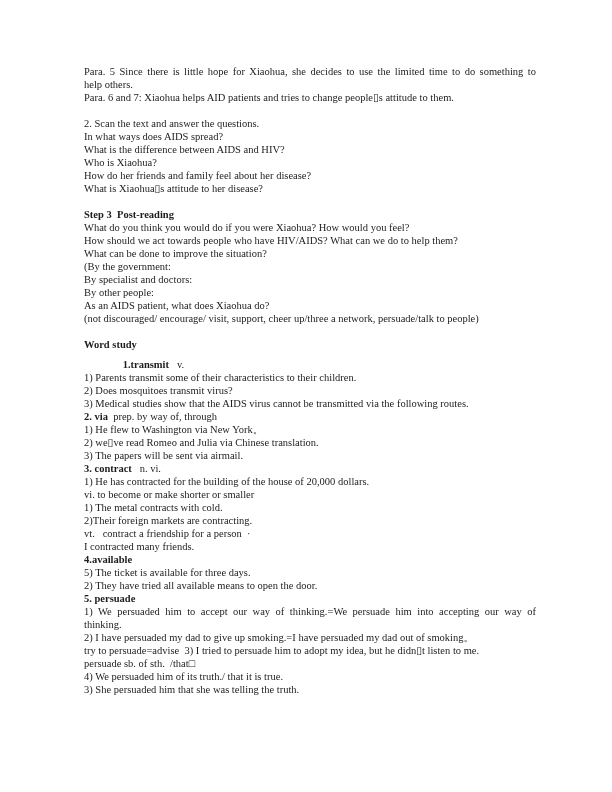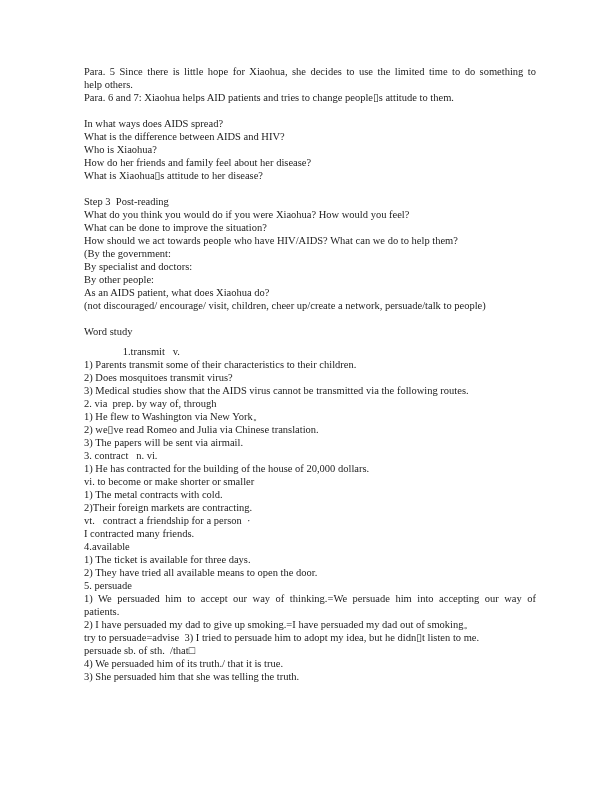--- a/index.html
+++ b/index.html
@@ -52,6 +52,7 @@
       <div class="line"><span>help others.</span></div>
       <div class="line"><span>Para. 6 and 7: Xiaohua helps AID patients and tries to change people▯s attitude to them.</span></div>
       <div class="line blank">&nbsp;</div>
+      <div class="line"><span>2. Scan the text and answer the questions.</span></div>
       <div class="line"><span>In what ways does AIDS spread?</span></div>
       <div class="line"><span>What is the difference between AIDS and HIV?</span></div>
       <div class="line"><span>Who is Xiaohua?</span></div>

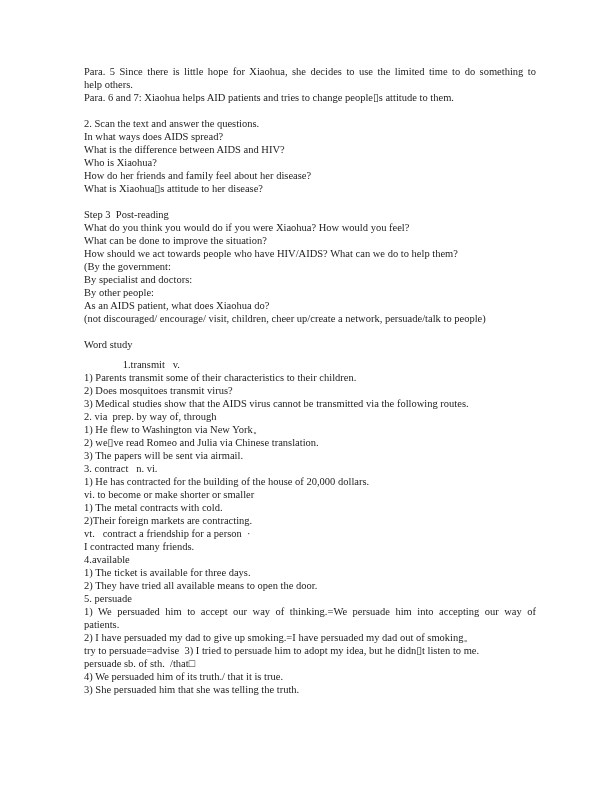--- a/index.html
+++ b/index.html
@@ -37,7 +37,7 @@
     margin-left: 36px;
   }
   .b {
-    font-weight: normal;
+    font-weight: bold;
   }
   .blank {
     

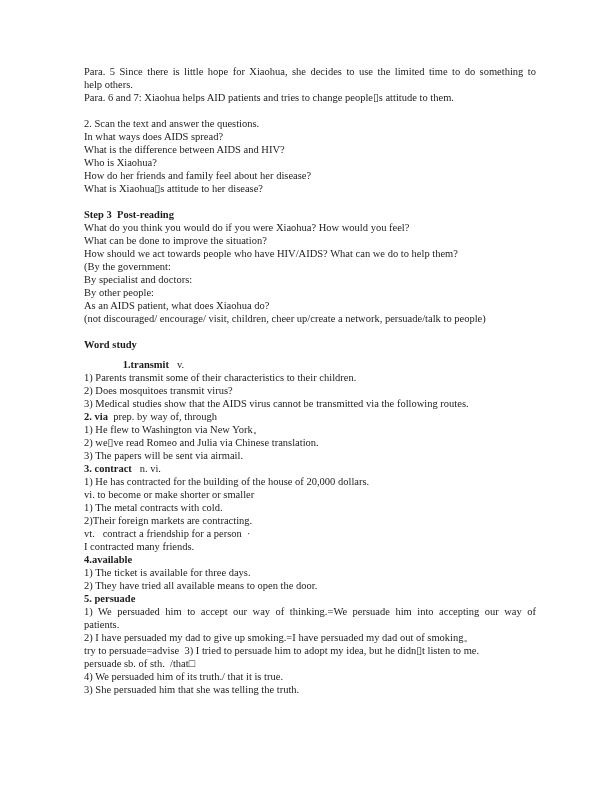--- a/index.html
+++ b/index.html
@@ -61,8 +61,8 @@
       <div class="line blank">&nbsp;</div>
       <div class="line"><span class="b">Step 3  Post-reading</span></div>
       <div class="line"><span>What do you think you would do if you were Xiaohua? How would you feel?</span></div>
+      <div class="line"><span>How should we act towards people who have HIV/AIDS? What can we do to help them?</span></div>
       <div class="line"><span>What can be done to improve the situation?</span></div>
-      <div class="line"><span>How should we act towards people who have HIV/AIDS? What can we do to help them?</span></div>
       <div class="line"><span>(By the government:</span></div>
       <div class="line"><span>By specialist and doctors:</span></div>
       <div class="line"><span>By other people:</span></div>

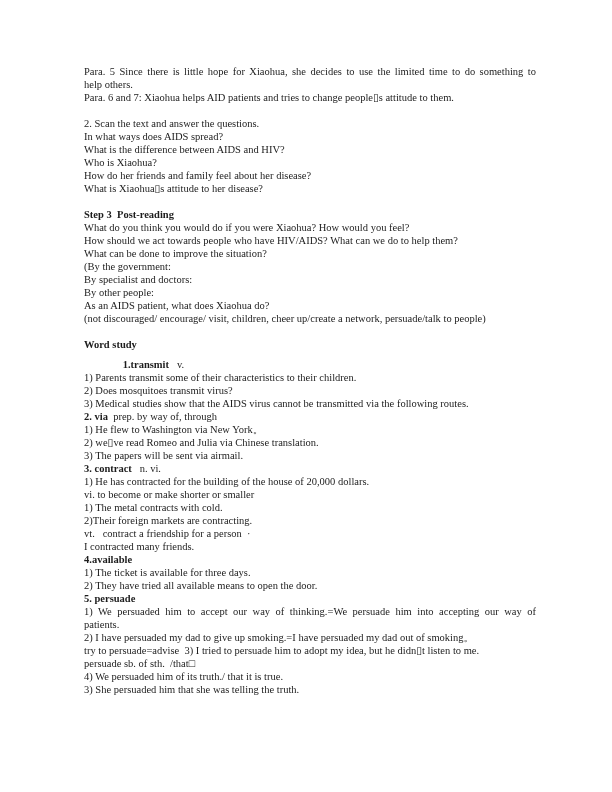--- a/index.html
+++ b/index.html
@@ -67,7 +67,7 @@
       <div class="line"><span>By specialist and doctors:</span></div>
       <div class="line"><span>By other people:</span></div>
       <div class="line"><span>As an AIDS patient, what does Xiaohua do?</span></div>
-      <div class="line"><span>(not discouraged/ encourage/ visit, children, cheer up/create a network, persuade/talk to people)</span></div>
+      <div class="line"><span>(not discouraged/ encourage/ visit, support, cheer up/three a network, persuade/talk to people)</span></div>
       <div class="line blank">&nbsp;</div>
       <div class="line"><span class="b">Word study</span></div>
       <div class="line space-before"><span class="b"> 1.transmit</span><span>   v.</span></div>

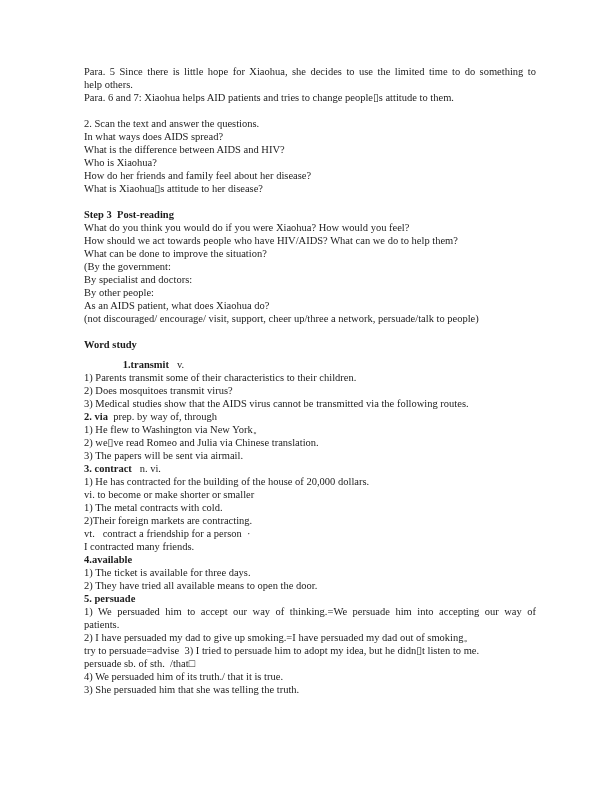--- a/index.html
+++ b/index.html
@@ -86,7 +86,7 @@
       <div class="line"><span>vt.   contract a friendship for a person  ·</span></div>
       <div class="line"><span>I contracted many friends.</span></div>
       <div class="line"><span class="b">4.available</span></div>
-      <div class="line"><span>1) The ticket is available for three days.</span></div>
+      <div class="line"><span>5) The ticket is available for three days.</span></div>
       <div class="line"><span>2) They have tried all available means to open the door.</span></div>
       <div class="line"><span class="b">5. persuade</span></div>
       <div class="line justify"><span>1) We persuaded him to accept our way of thinking.=We persuade him into accepting our way of</span></div>

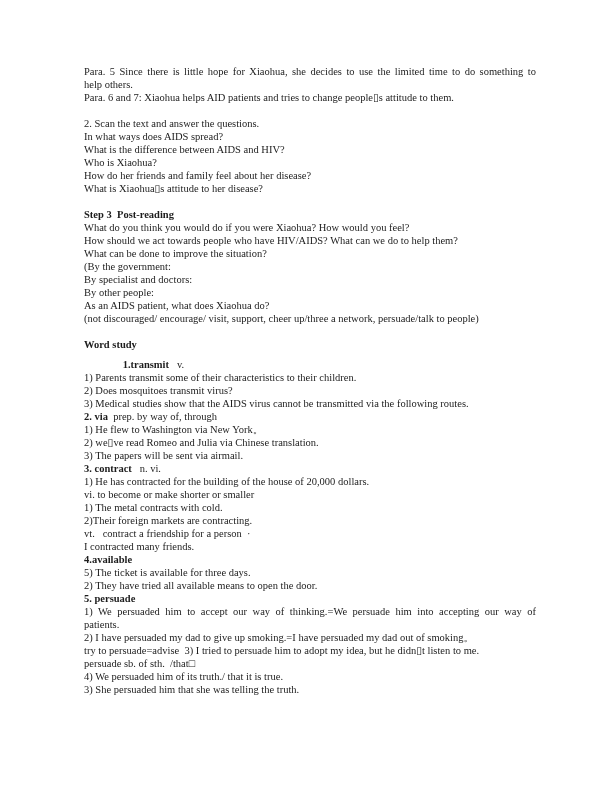--- a/index.html
+++ b/index.html
@@ -90,7 +90,7 @@
       <div class="line"><span>2) They have tried all available means to open the door.</span></div>
       <div class="line"><span class="b">5. persuade</span></div>
       <div class="line justify"><span>1) We persuaded him to accept our way of thinking.=We persuade him into accepting our way of</span></div>
-      <div class="line"><span>patients.</span></div>
+      <div class="line"><span>thinking.</span></div>
       <div class="line"><span>2) I have persuaded my dad to give up smoking.=I have persuaded my dad out of smoking。</span></div>
       <div class="line"><span>try to persuade=advise  3) I tried to persuade him to adopt my idea, but he didn▯t listen to me.</span></div>
       <div class="line"><span>persuade sb. of sth.  /that□</span></div>

